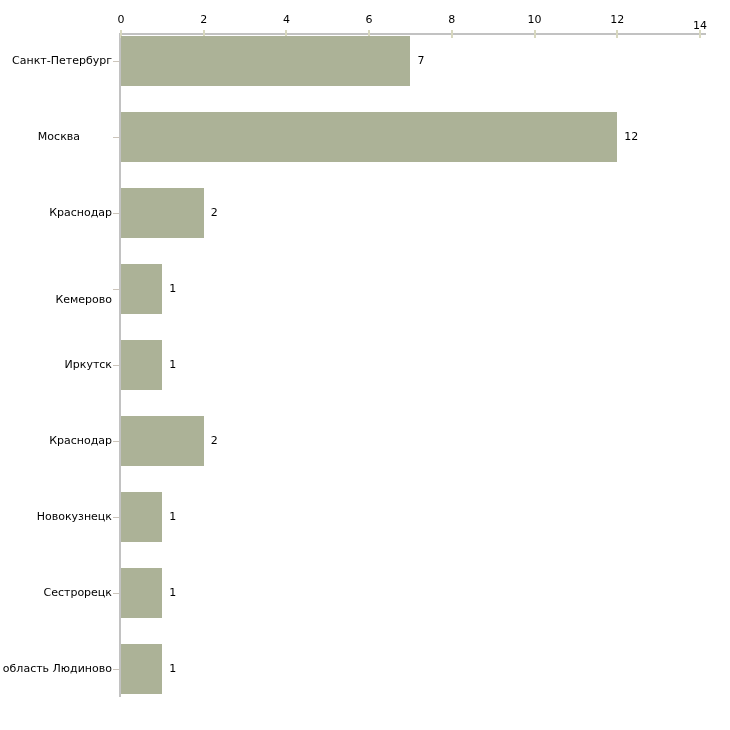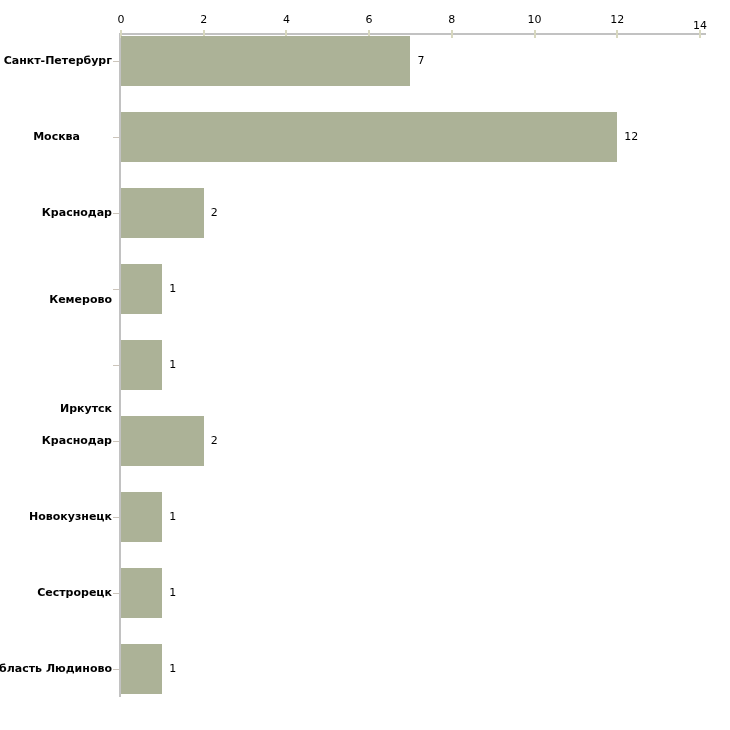--- a/index.html
+++ b/index.html
@@ -21,7 +21,7 @@
   .bar{position:absolute;}
   .cat-label{
     position:absolute;white-space:nowrap;
-    font-size:11px;line-height:14px;text-align:left;font-weight:bold;
+    font-size:11px;line-height:14px;text-align:left;
   }
   .cat-tick{position:absolute;height:1px;width:6px;}
   .value-label{

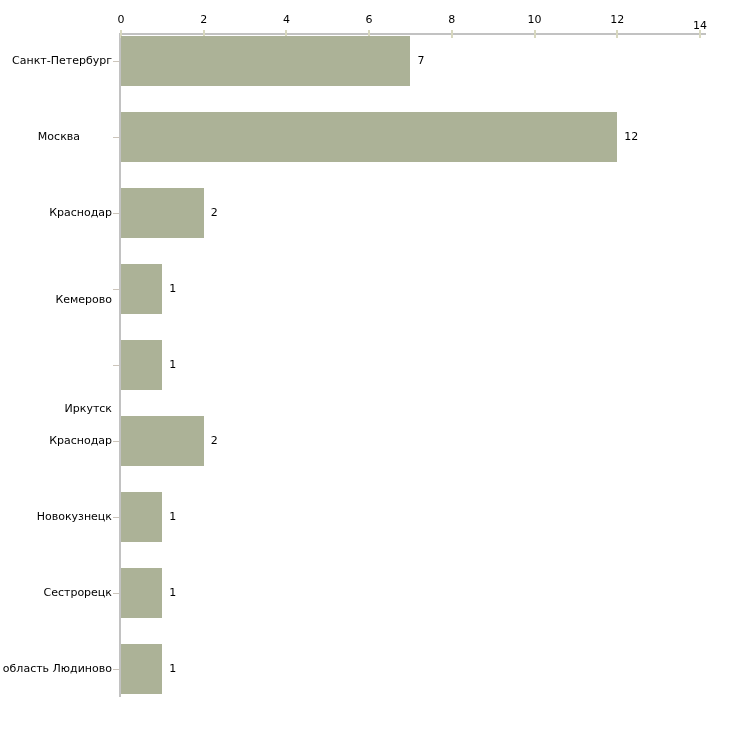--- a/index.html
+++ b/index.html
@@ -70,7 +70,7 @@
       <div class="cat-tick" style="left: 113px; top: 289px; background: rgb(204, 197, 187);"></div>
       <div class="value-label" style="left: 169.3px; top: 281px; color: rgb(0, 0, 0);">1</div>
       <div class="bar" style="left: 121px; top: 340px; width: 41.4px; height: 50px; background: rgb(172, 178, 151);"></div>
-      <div class="cat-label" style="right: 618px; top: 358px; color: rgb(0, 0, 0); margin-top: 44px;">Иркутск</div>
+      <div class="cat-label" style="right: 618px; top: 358px; color: rgb(0, 0, 0);">Иркутск</div>
       <div class="cat-tick" style="left: 113px; top: 365px; background: rgb(204, 197, 187);"></div>
       <div class="value-label" style="left: 169.3px; top: 357px; color: rgb(0, 0, 0);">1</div>
       <div class="bar" style="left: 121px; top: 416px; width: 82.7px; height: 50px; background: rgb(172, 178, 151);"></div>

